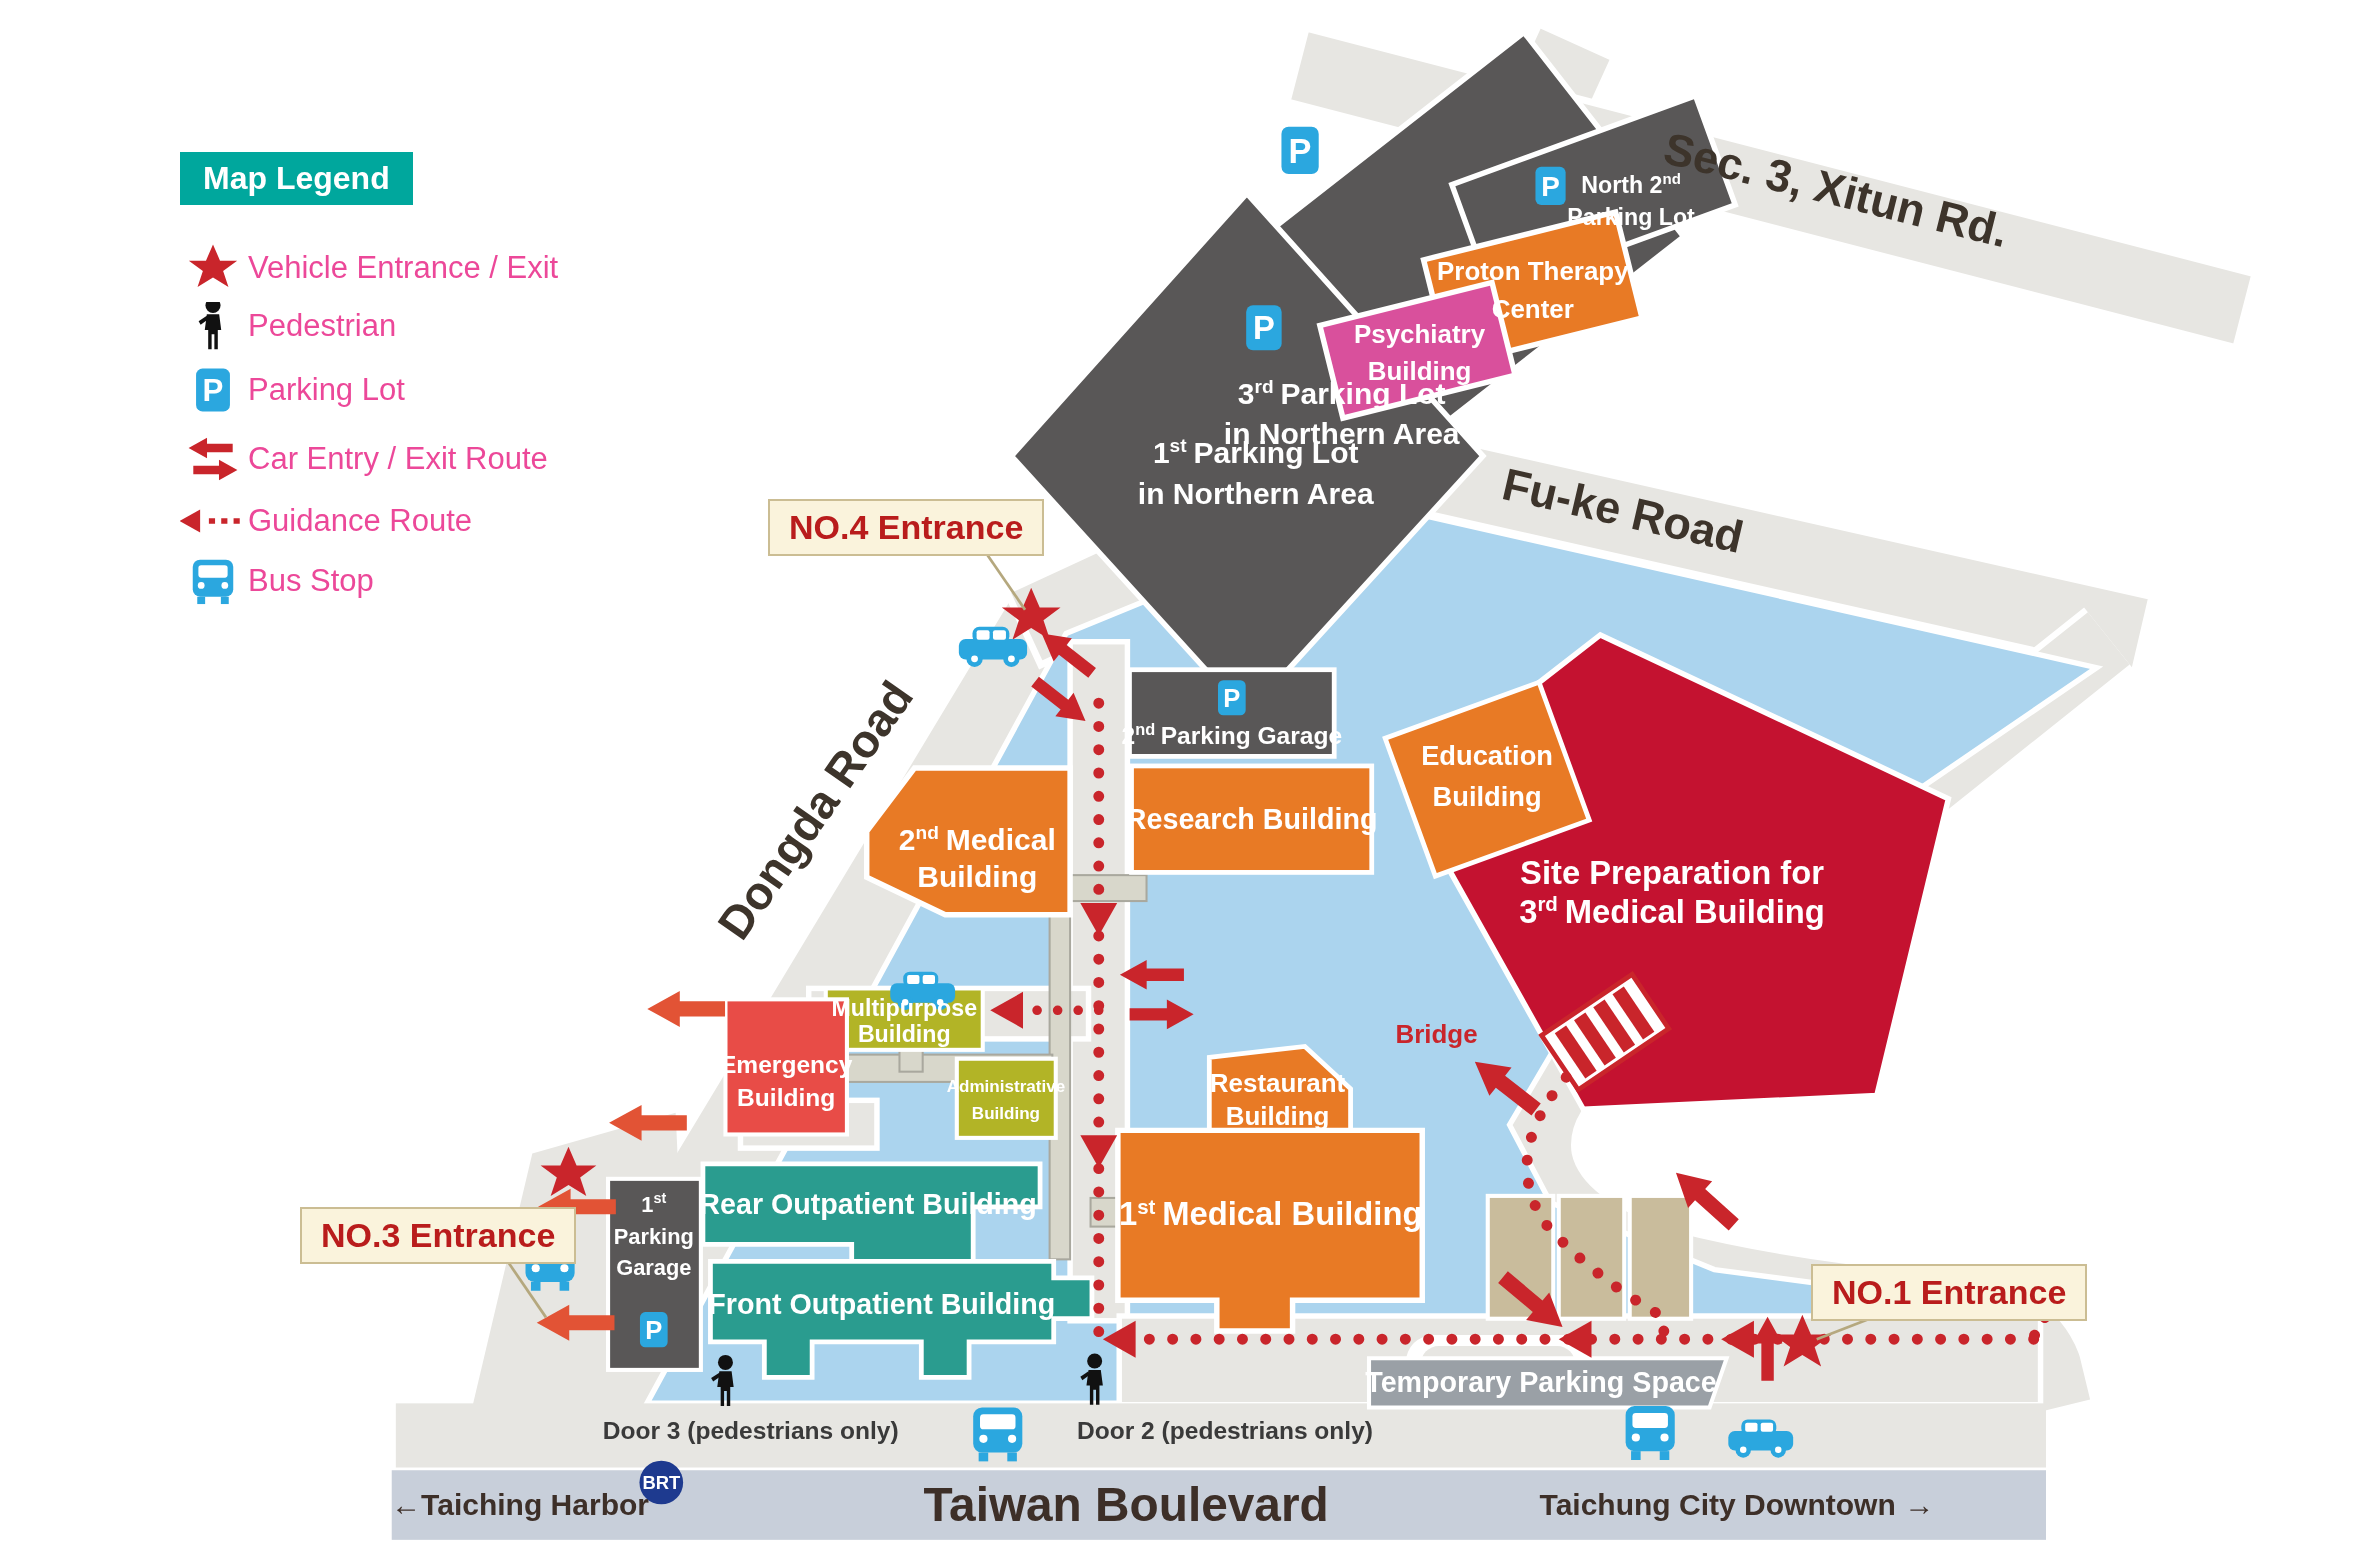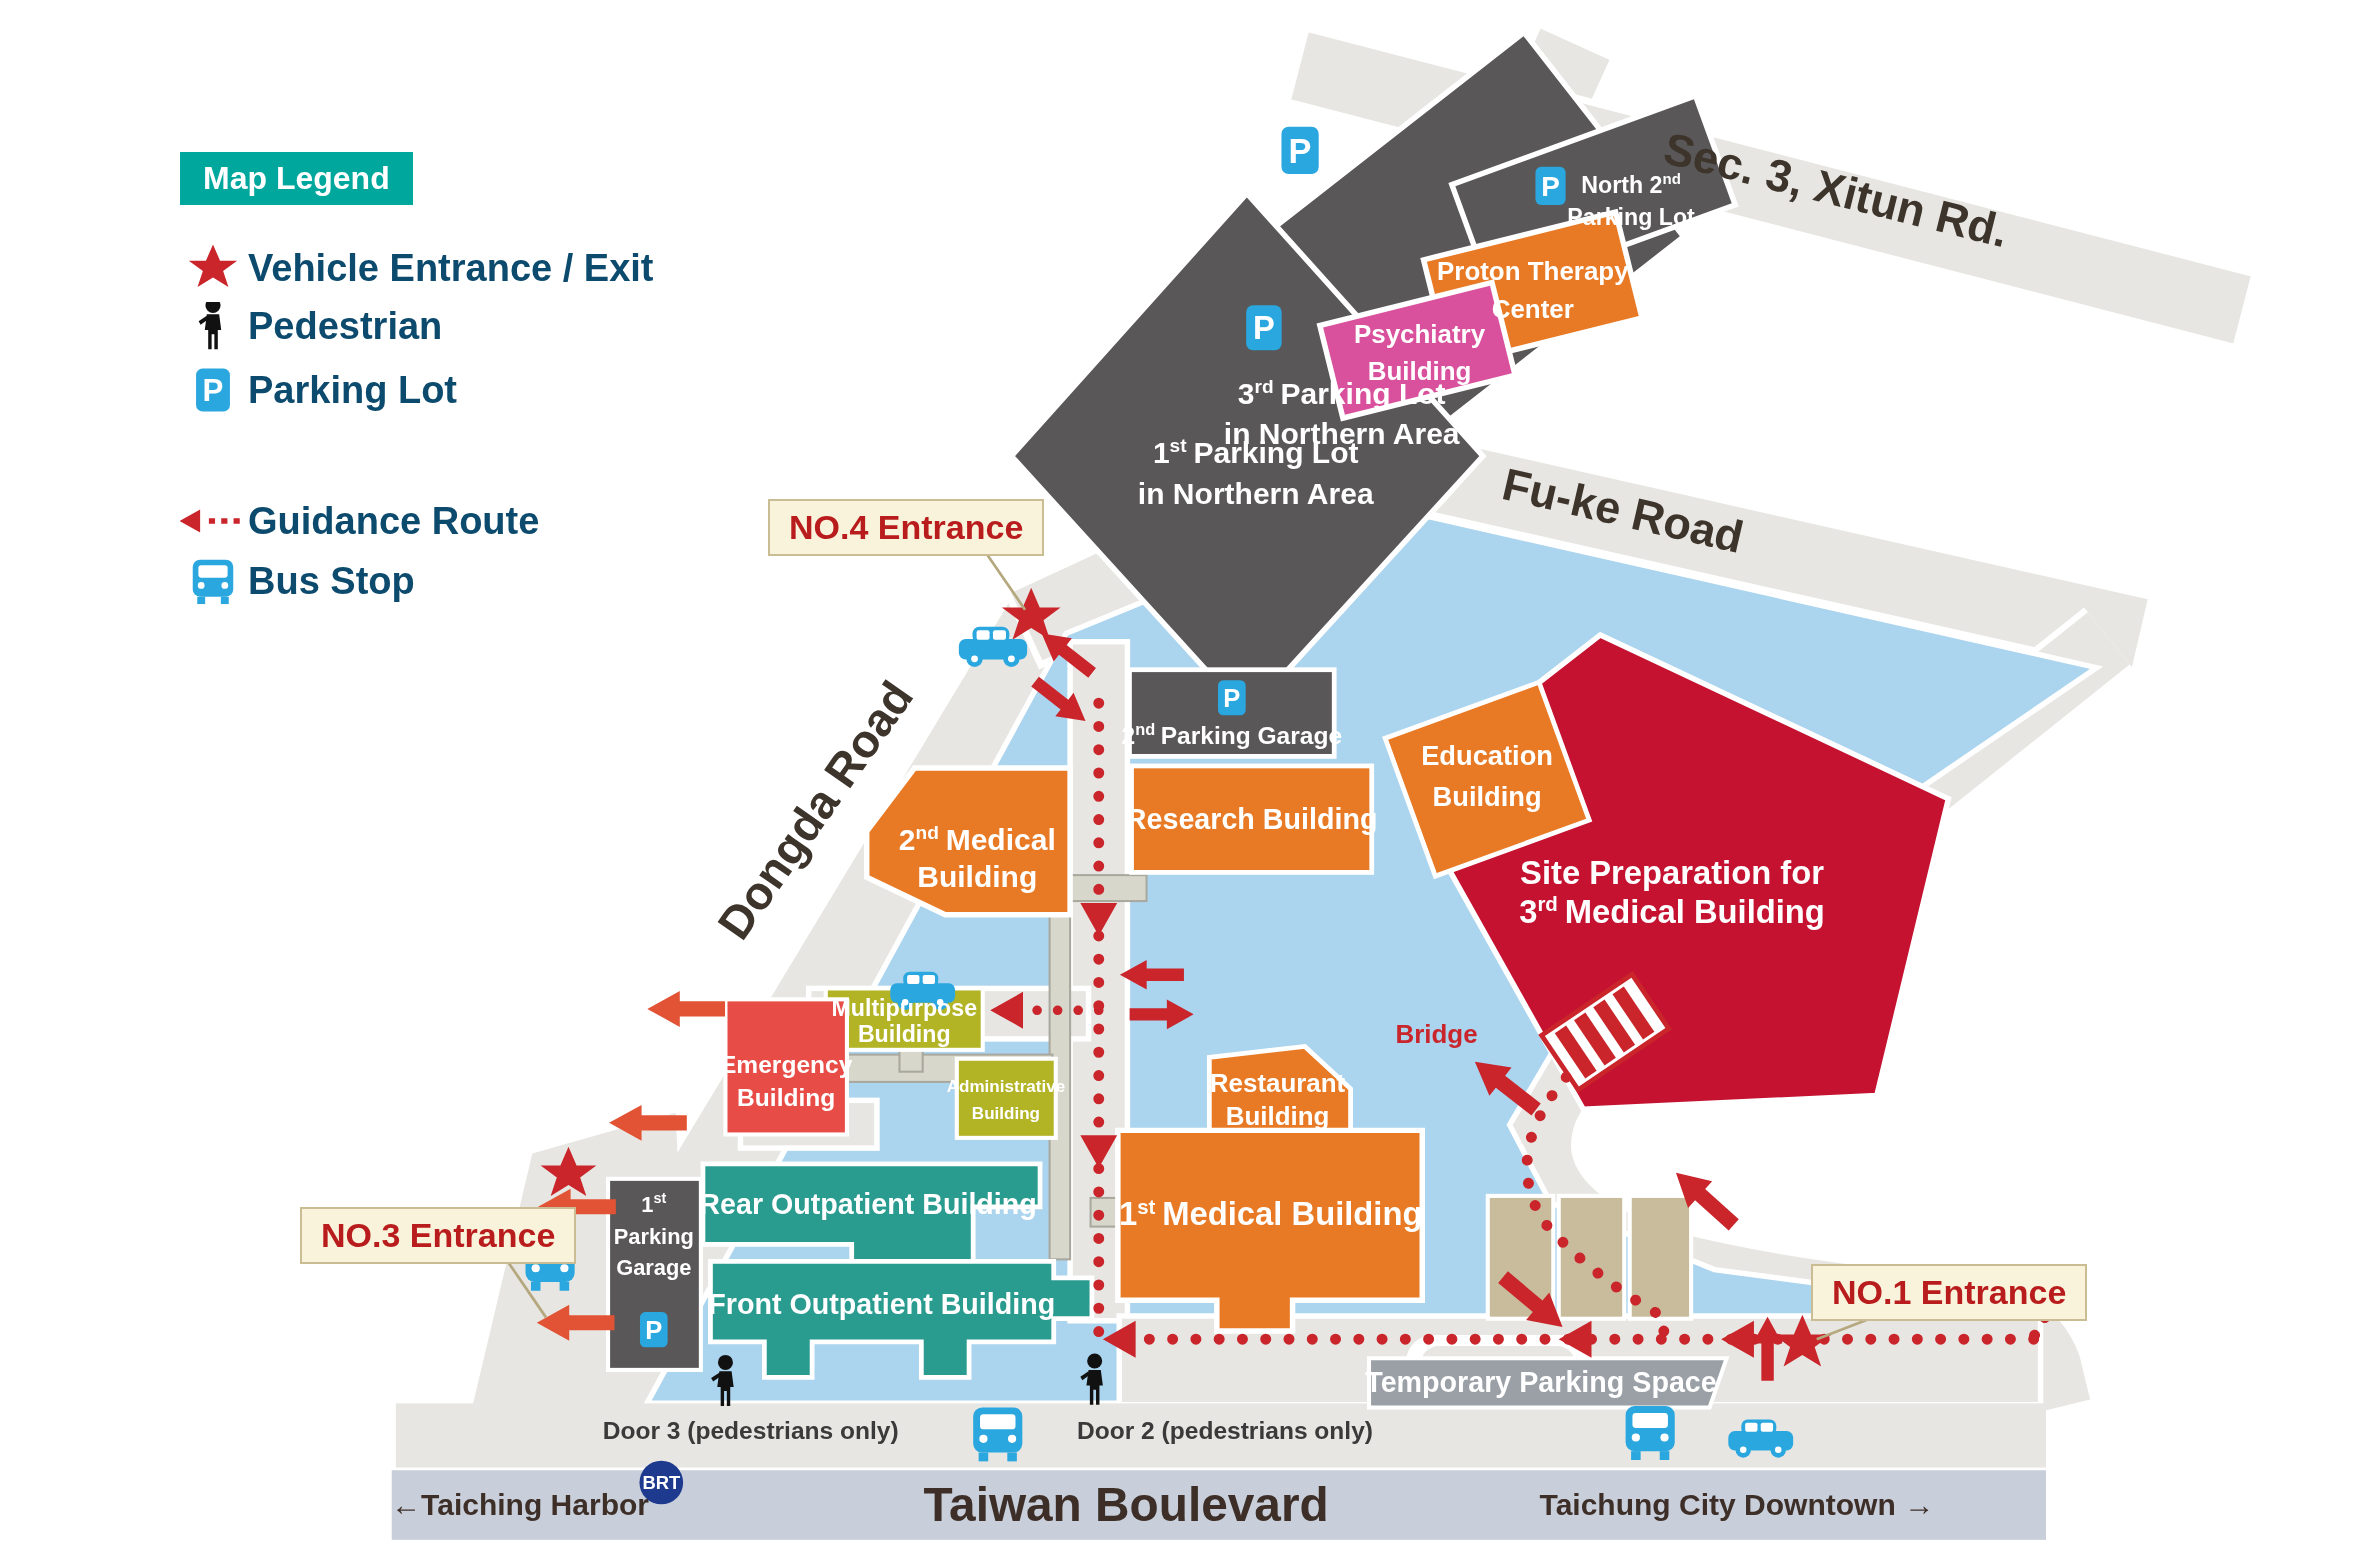--- a/index.html
+++ b/index.html
@@ -16,7 +16,7 @@
     font-weight:700;padding:8.2px 23px;}
   .legend-row{position:absolute;left:0;display:flex;align-items:center;height:48px;}
   .legend-icon{width:68px;height:48px;display:flex;align-items:center;justify-content:center;flex:none;}
-  .legend-label{font-size:38px;font-weight:700;color:#0c4a6e;white-space:nowrap;}
+  .legend-label{font-size:31px;font-weight:400;color:#ec4899;white-space:nowrap;}
 </style>
 </head>
 <body>

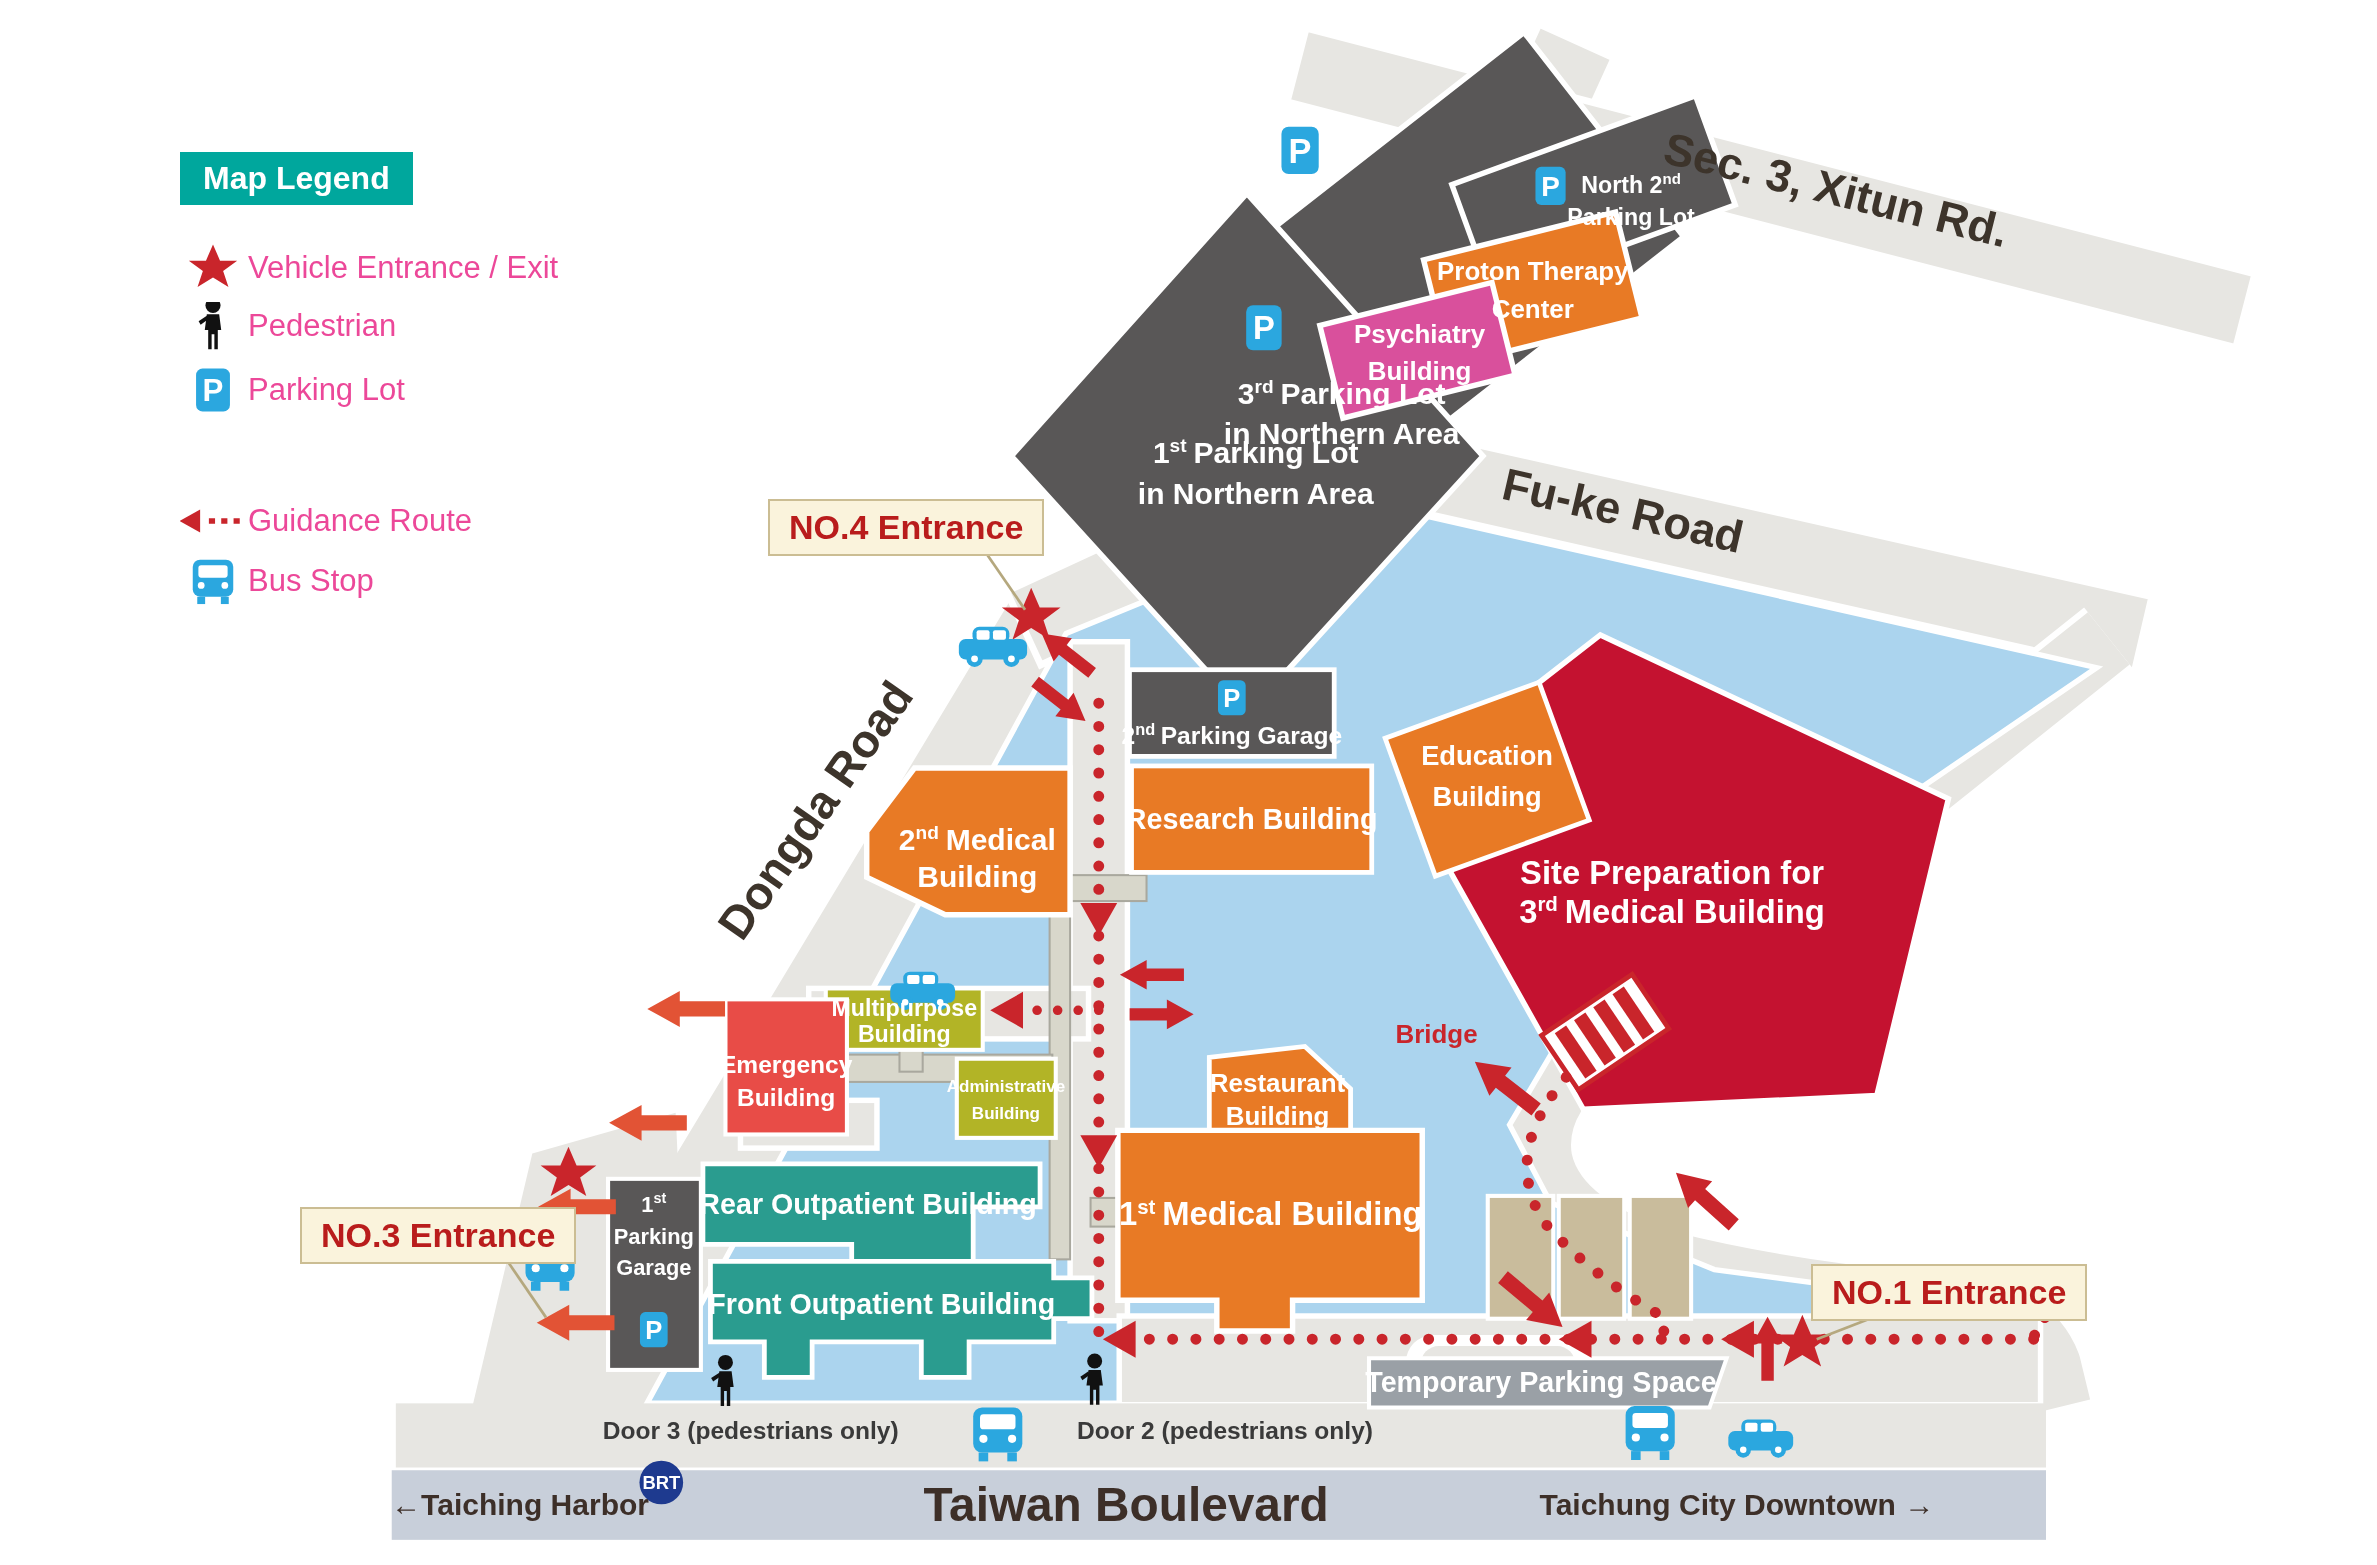--- a/index.html
+++ b/index.html
@@ -320,6 +320,15 @@
     <span class="legend-label">Parking Lot</span>
   </div>
 
+  <div class="legend-row" style="top:283px">
+    <span class="legend-icon">
+      <svg width="66" height="48" viewBox="-48 -35 96 70">
+        <use href="#i-arrow" fill="#c9252b" transform="translate(-2,-16) rotate(180) scale(0.48)"></use>
+        <use href="#i-arrow" fill="#c9252b" transform="translate(2,16) scale(0.48)"></use>
+      </svg>
+    </span>
+    <span class="legend-label">Car Entry / Exit Route</span>
+  </div>
 
   <div class="legend-row" style="top:345px">
     <span class="legend-icon">

